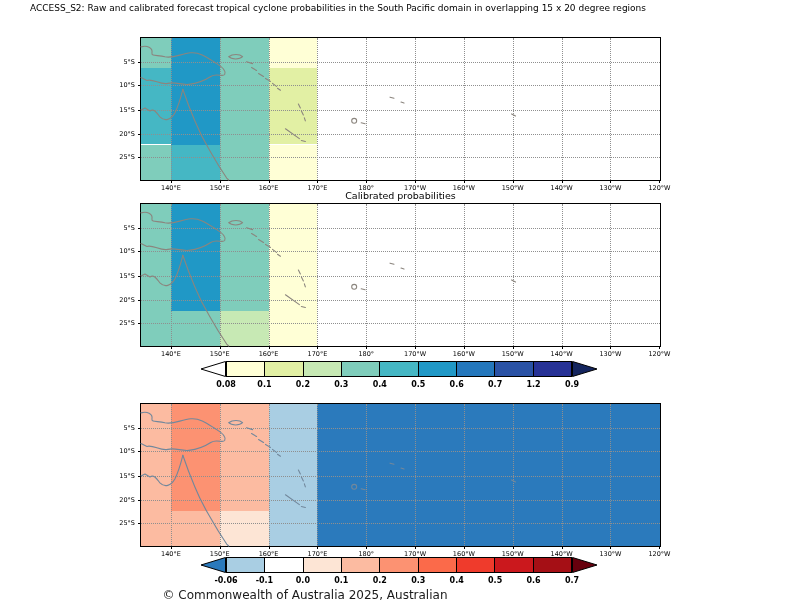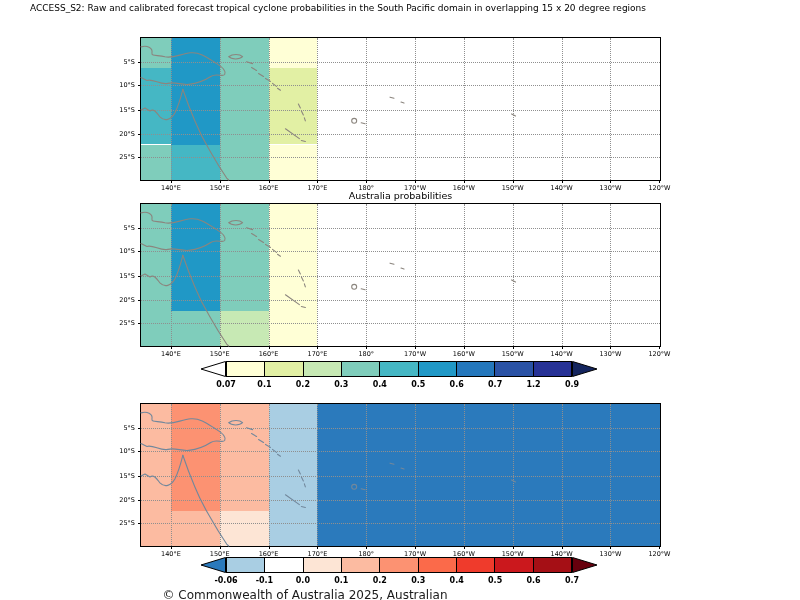--- a/index.html
+++ b/index.html
@@ -104,7 +104,7 @@
       <div class="ylab" style="top: 84%;">25°S</div>
     </div>
 
-  <div class="panel-title t2">Australia probabilities</div>
+  <div class="panel-title t2">Calibrated probabilities</div>
   <div class="plot p2">
     <svg class="coast" viewBox="0 0 521 144" preserveAspectRatio="none">
         <use href="#coastline" xlink:href="#coastline"></use>

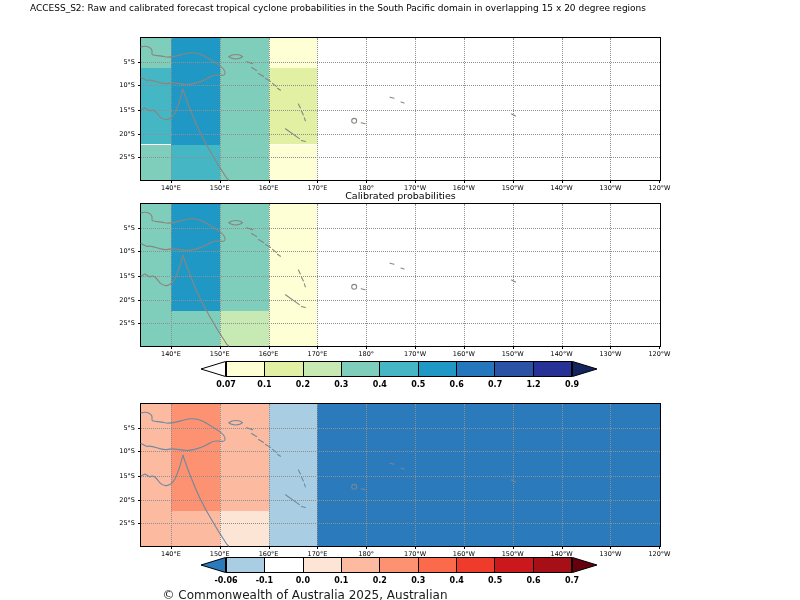--- a/index.html
+++ b/index.html
@@ -182,7 +182,7 @@
       <svg width="26" height="16" viewBox="0 0 26 16">
         <polygon points="0.5,0.5 25,8 0.5,15.5" fill="#14255e" stroke="#000" stroke-width="1"></polygon>
       </svg>
-      <div class="clab" style="left: 26px;">0.07</div>
+      <div class="clab" style="left: 26px;">0.08</div>
       <div class="clab" style="left: 64.4444px;">0.1</div>
       <div class="clab" style="left: 102.889px;">0.2</div>
       <div class="clab" style="left: 141.333px;">0.3</div>

